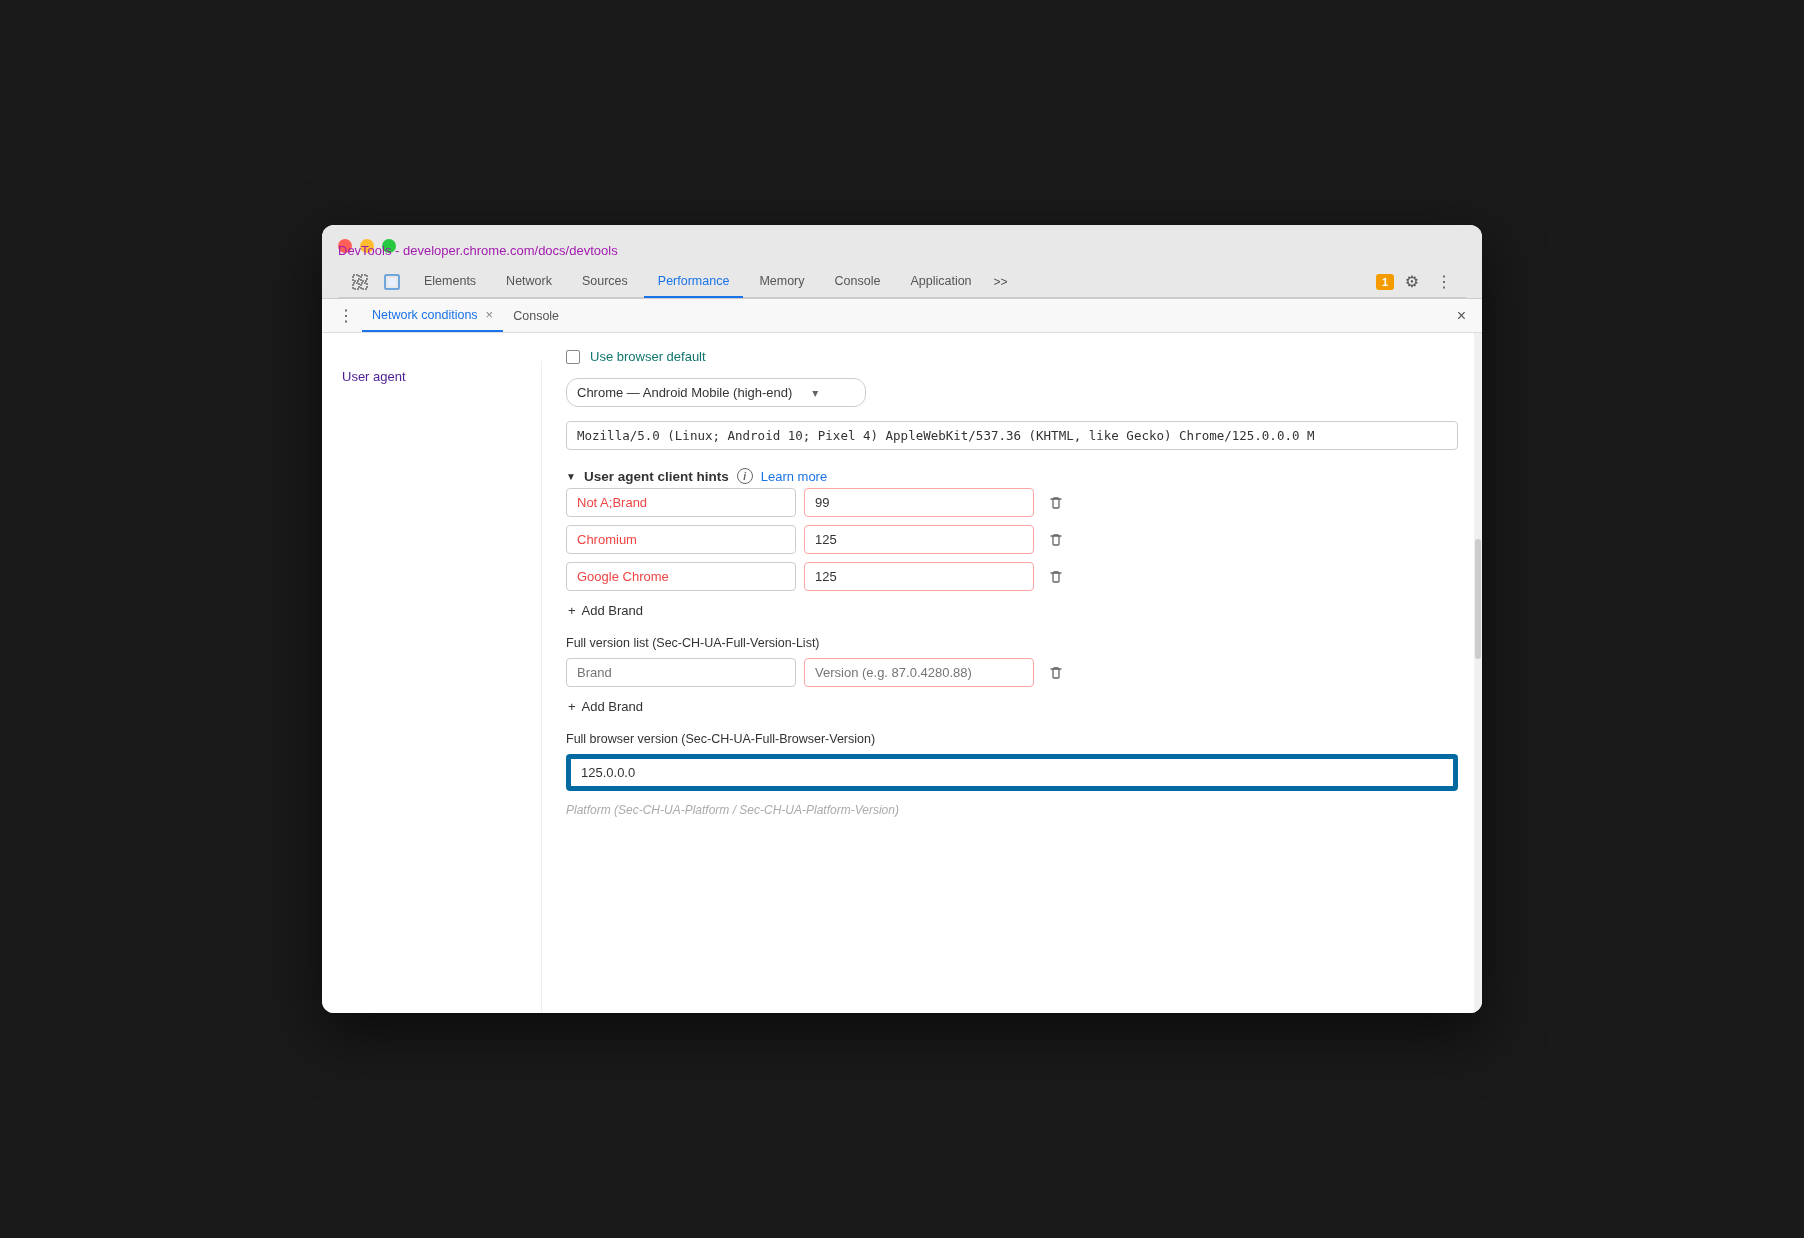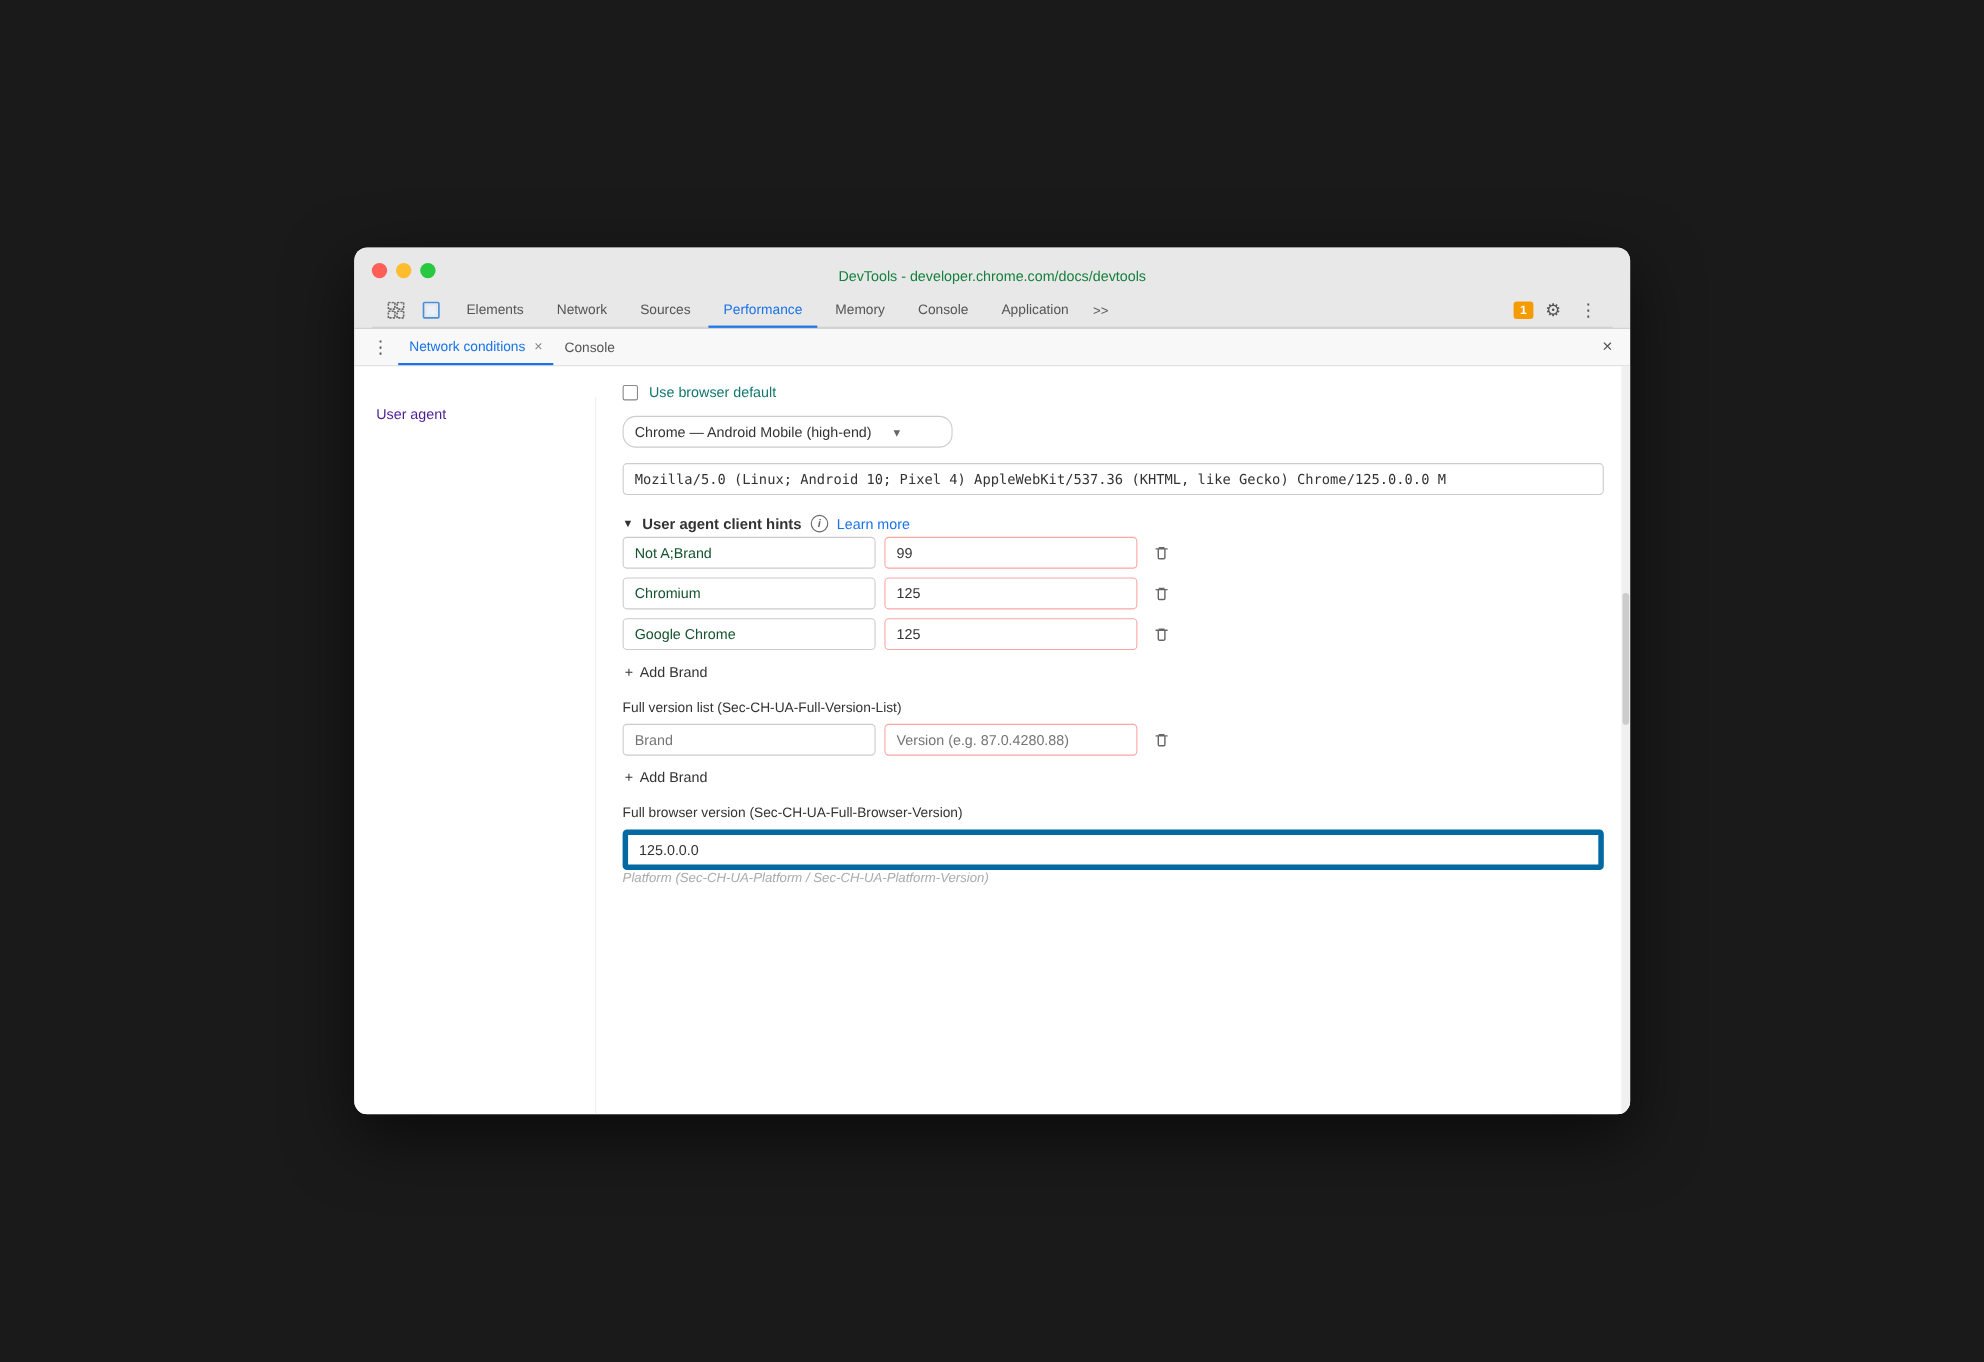--- a/index.html
+++ b/index.html
@@ -37,9 +37,8 @@
     .control-minimize { background: #febc2e; }
     .control-maximize { background: #28c840; }
     .title-text {
-      text-align: center;
-      font-size: 13px;
-      color: #15803d;
+      font-size: 13px;
+      color: #a21caf;
       font-weight: 500;
       margin-bottom: 0;
       padding-bottom: 8px;

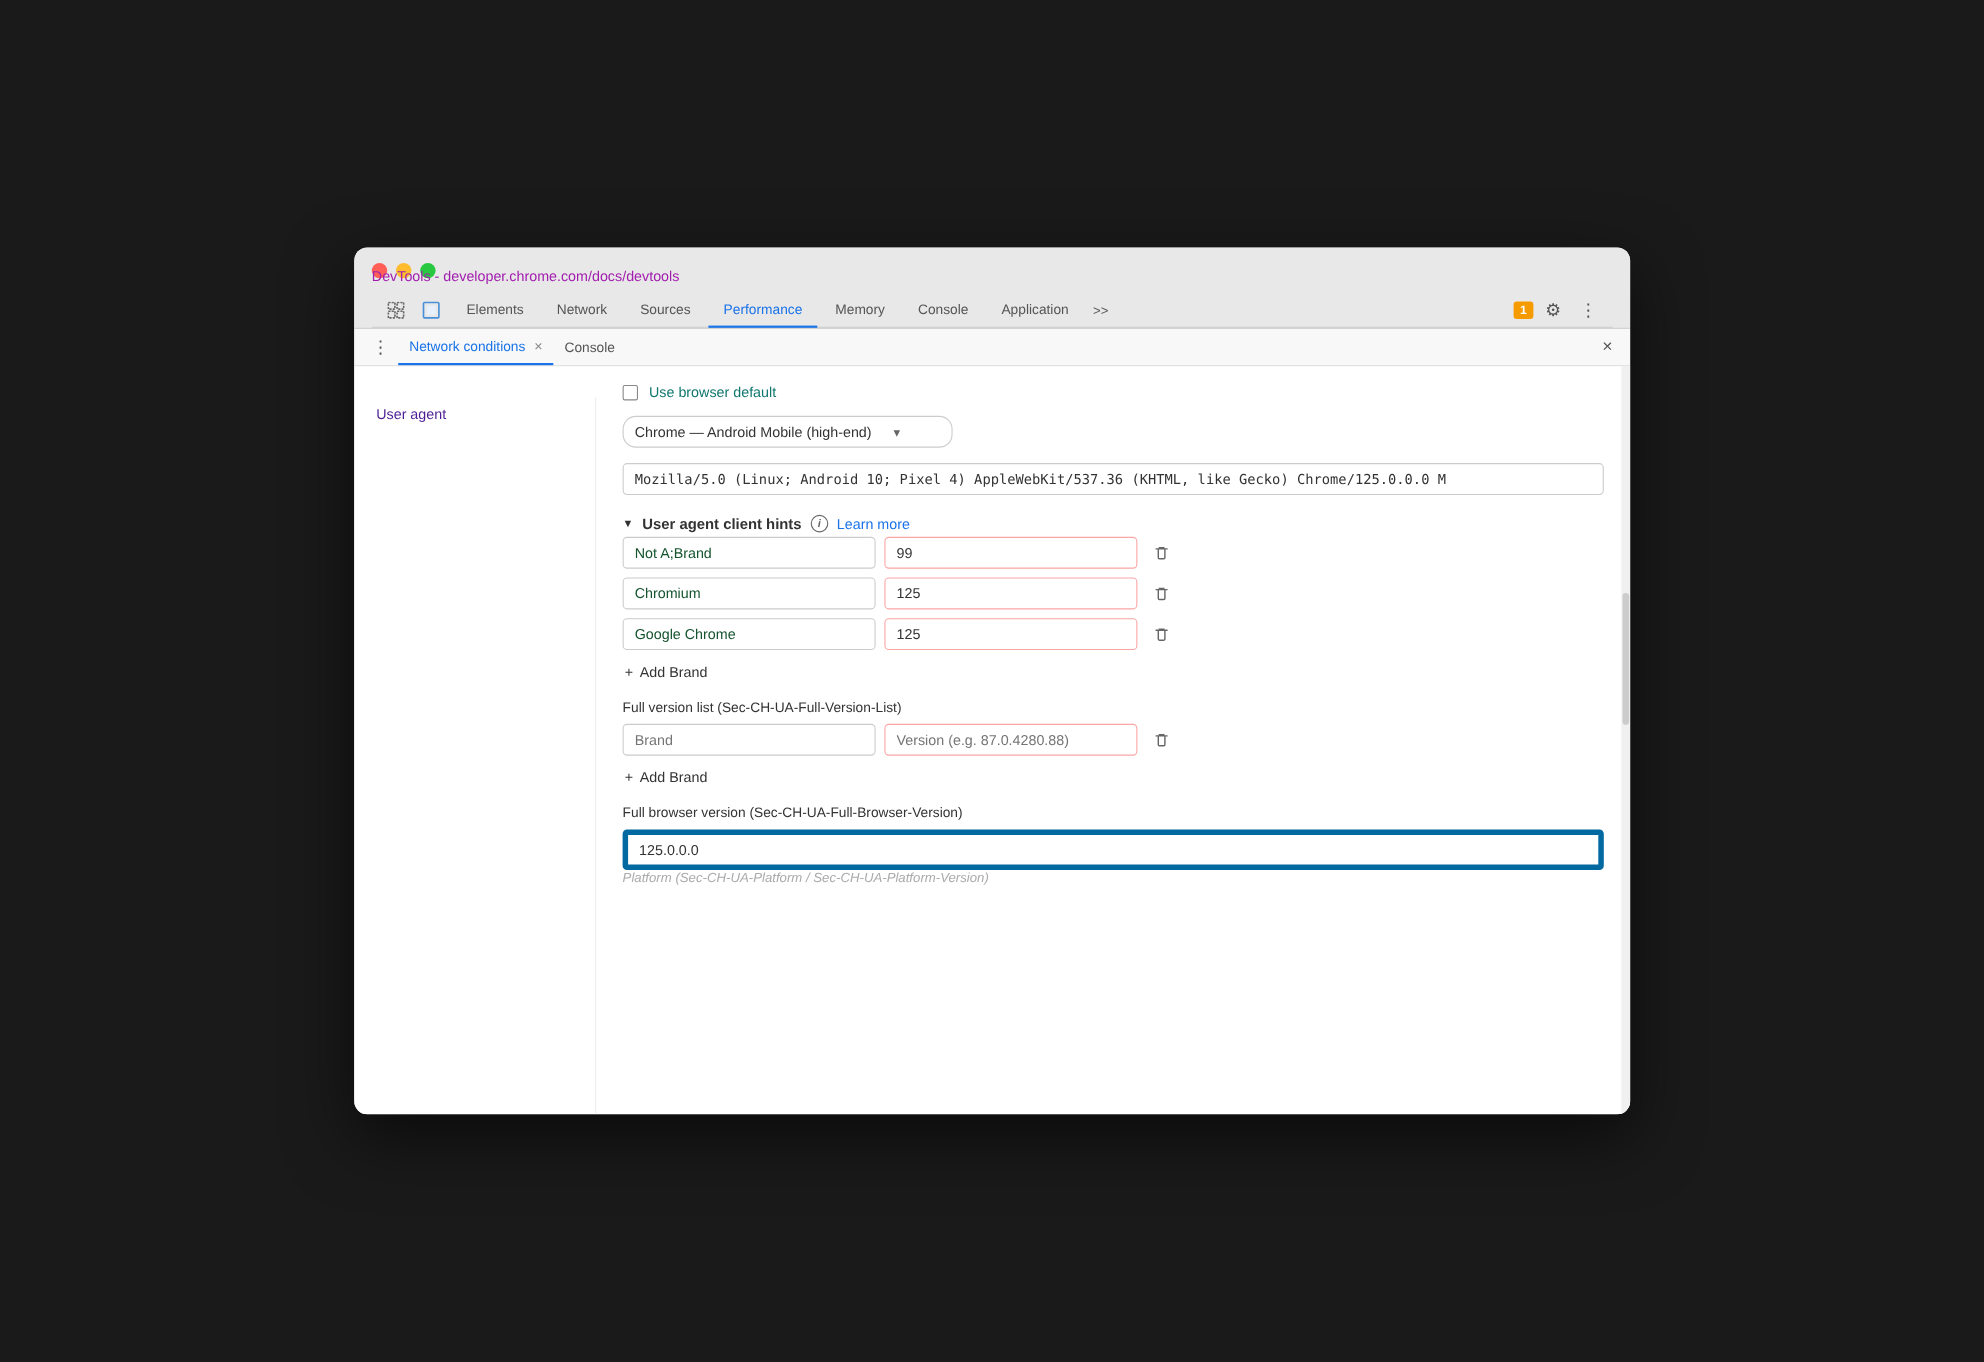--- a/index.html
+++ b/index.html
@@ -285,7 +285,7 @@
       border-radius: 4px;
       padding: 6px 10px;
       font-size: 13px;
-      color: #14532d;
+      color: #ef4444;
       background: white;
       width: 230px;
     }

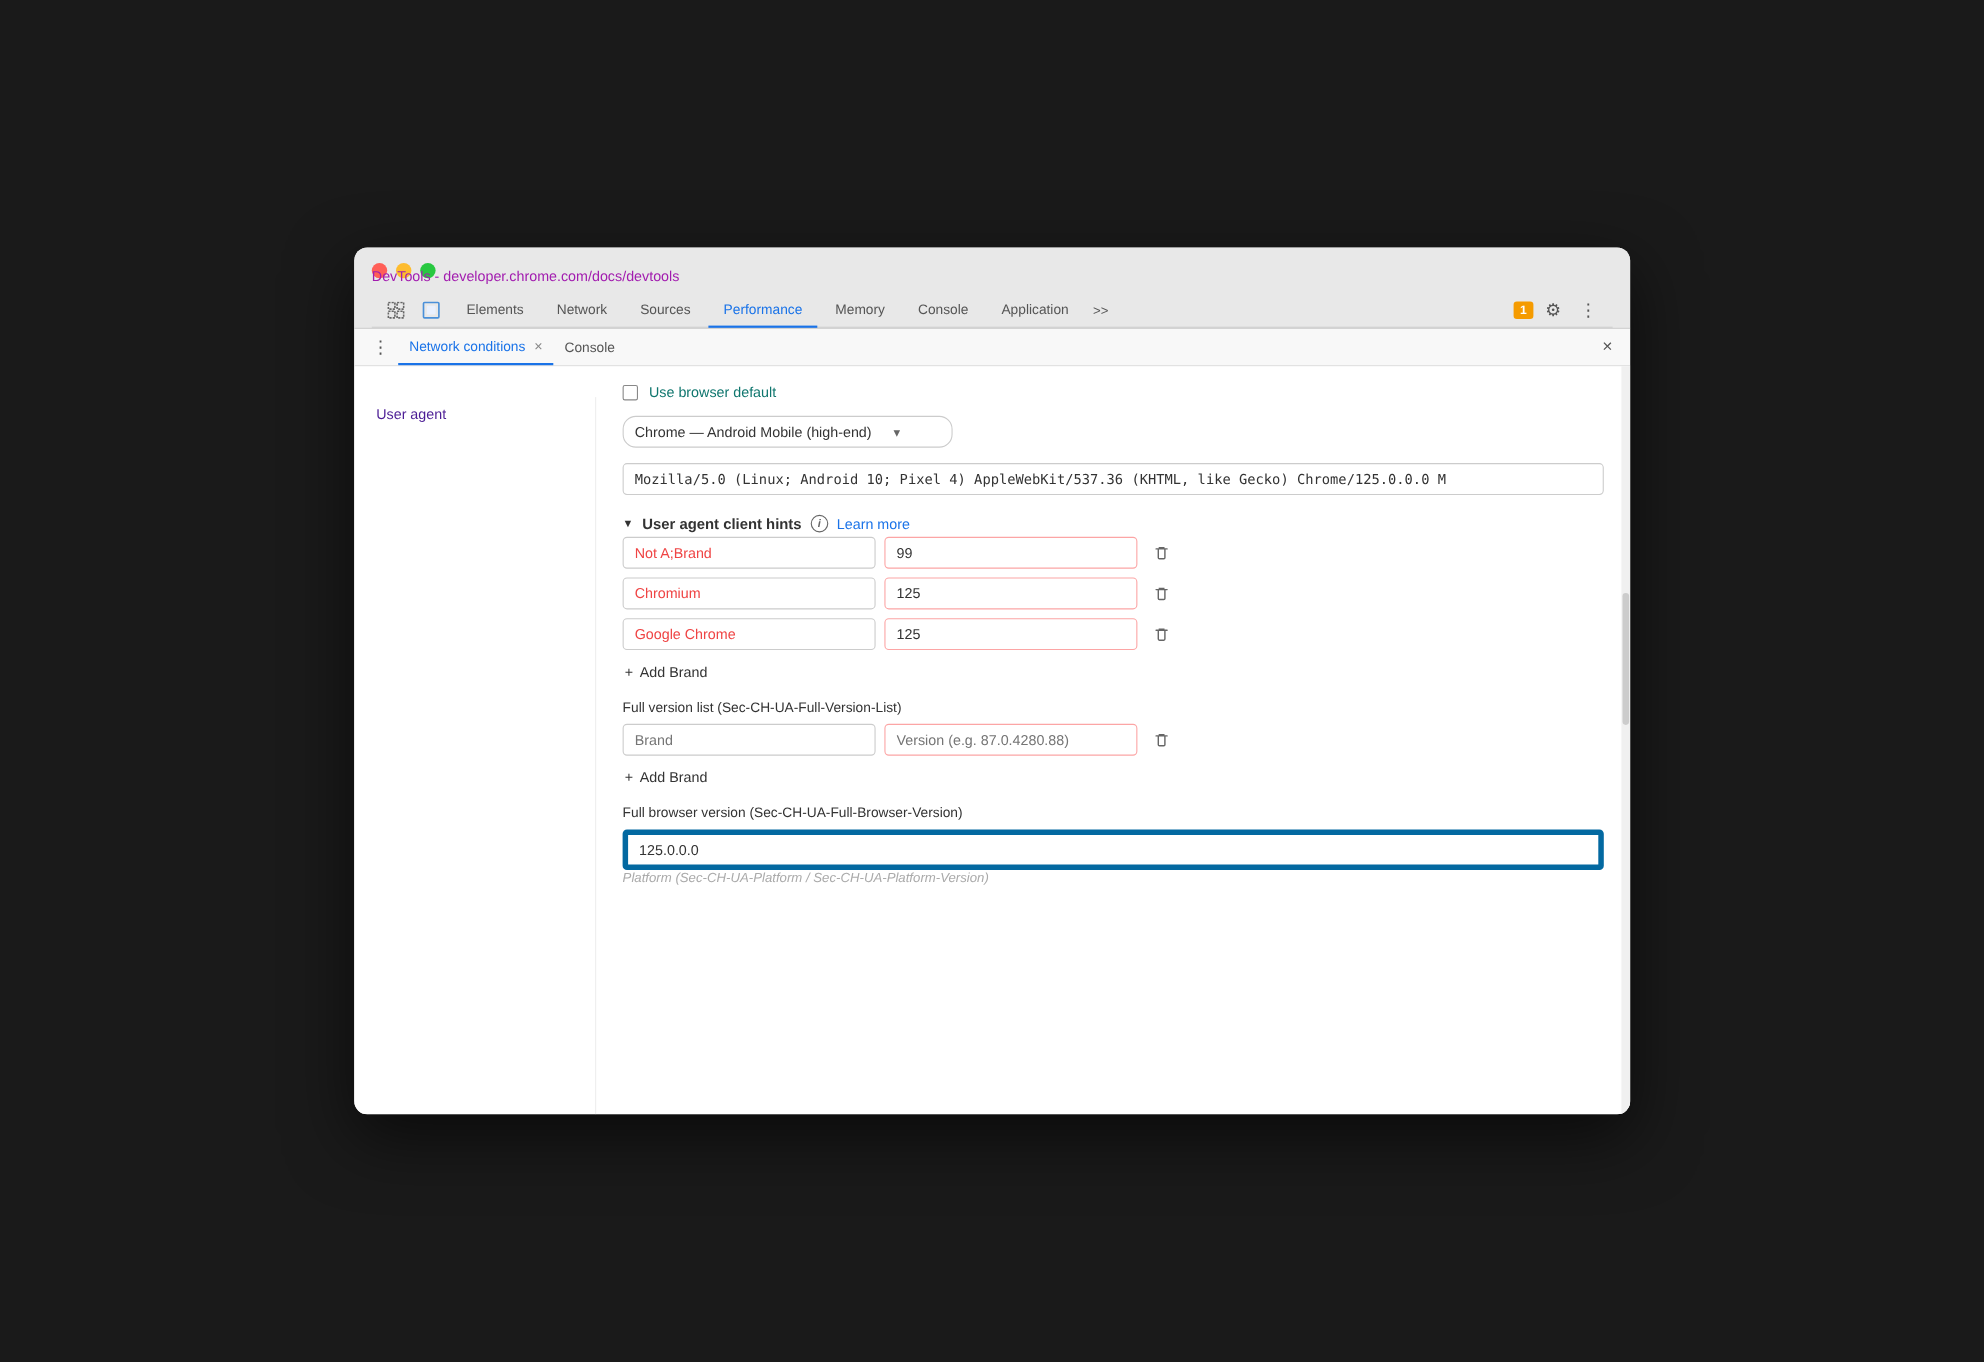--- a/index.html
+++ b/index.html
@@ -337,6 +337,7 @@
     .faded-text {
       font-size: 12px;
       color: #aaa;
+      margin-top: 12px;
       font-style: italic;
     }
   </style>

